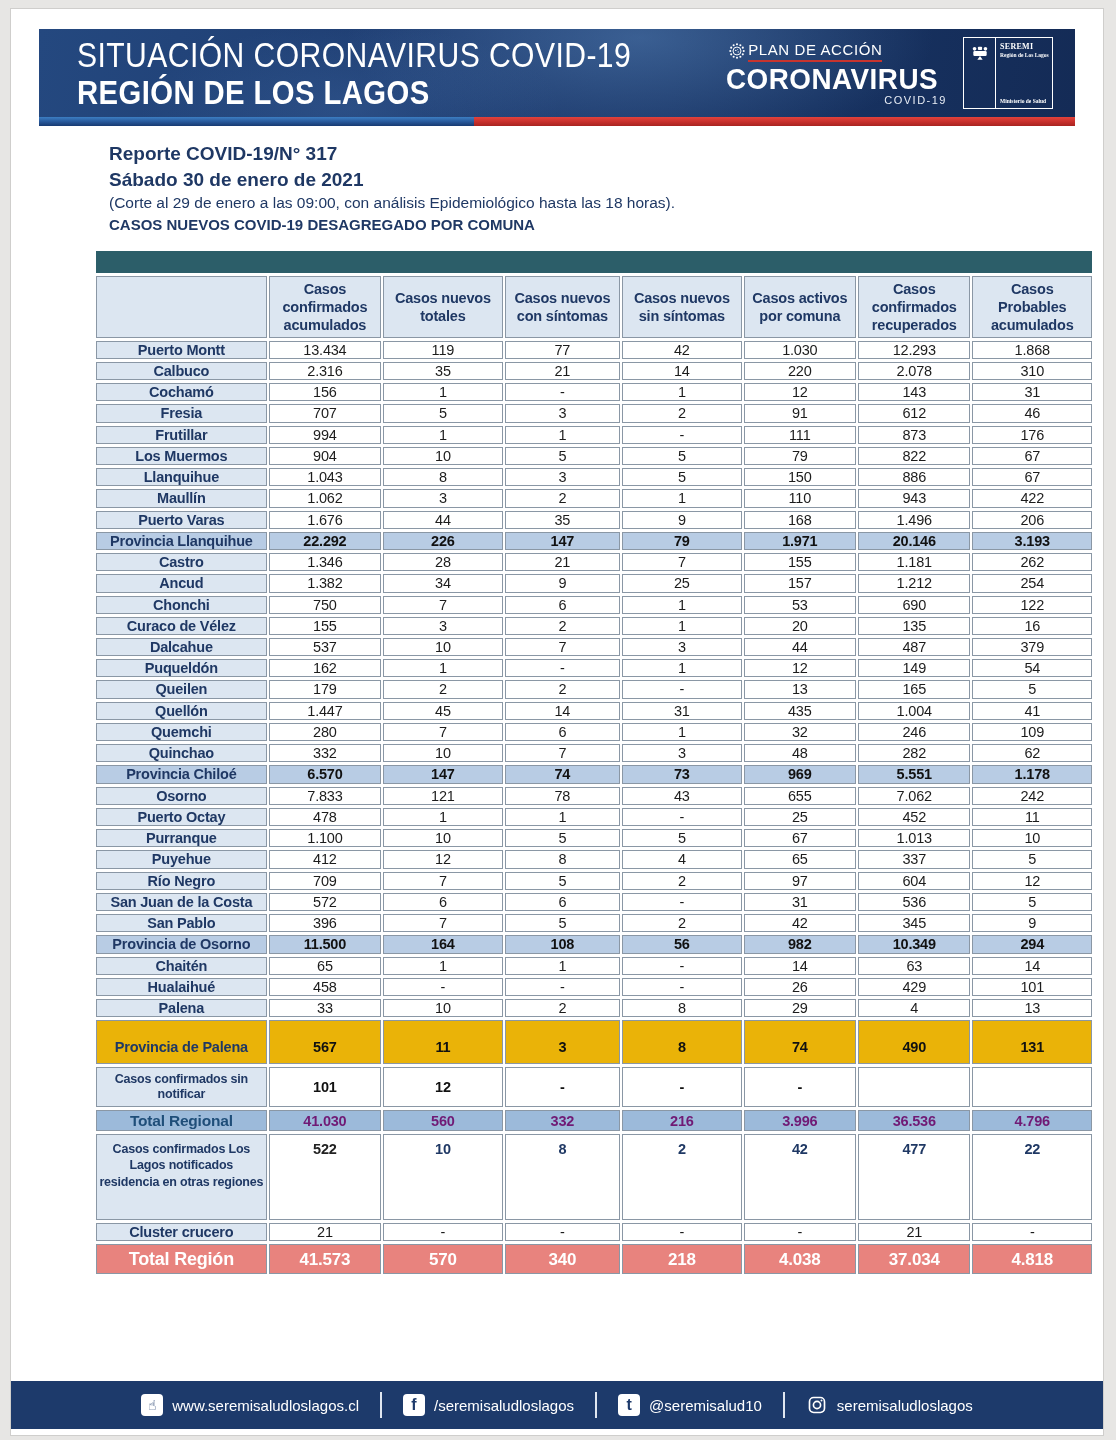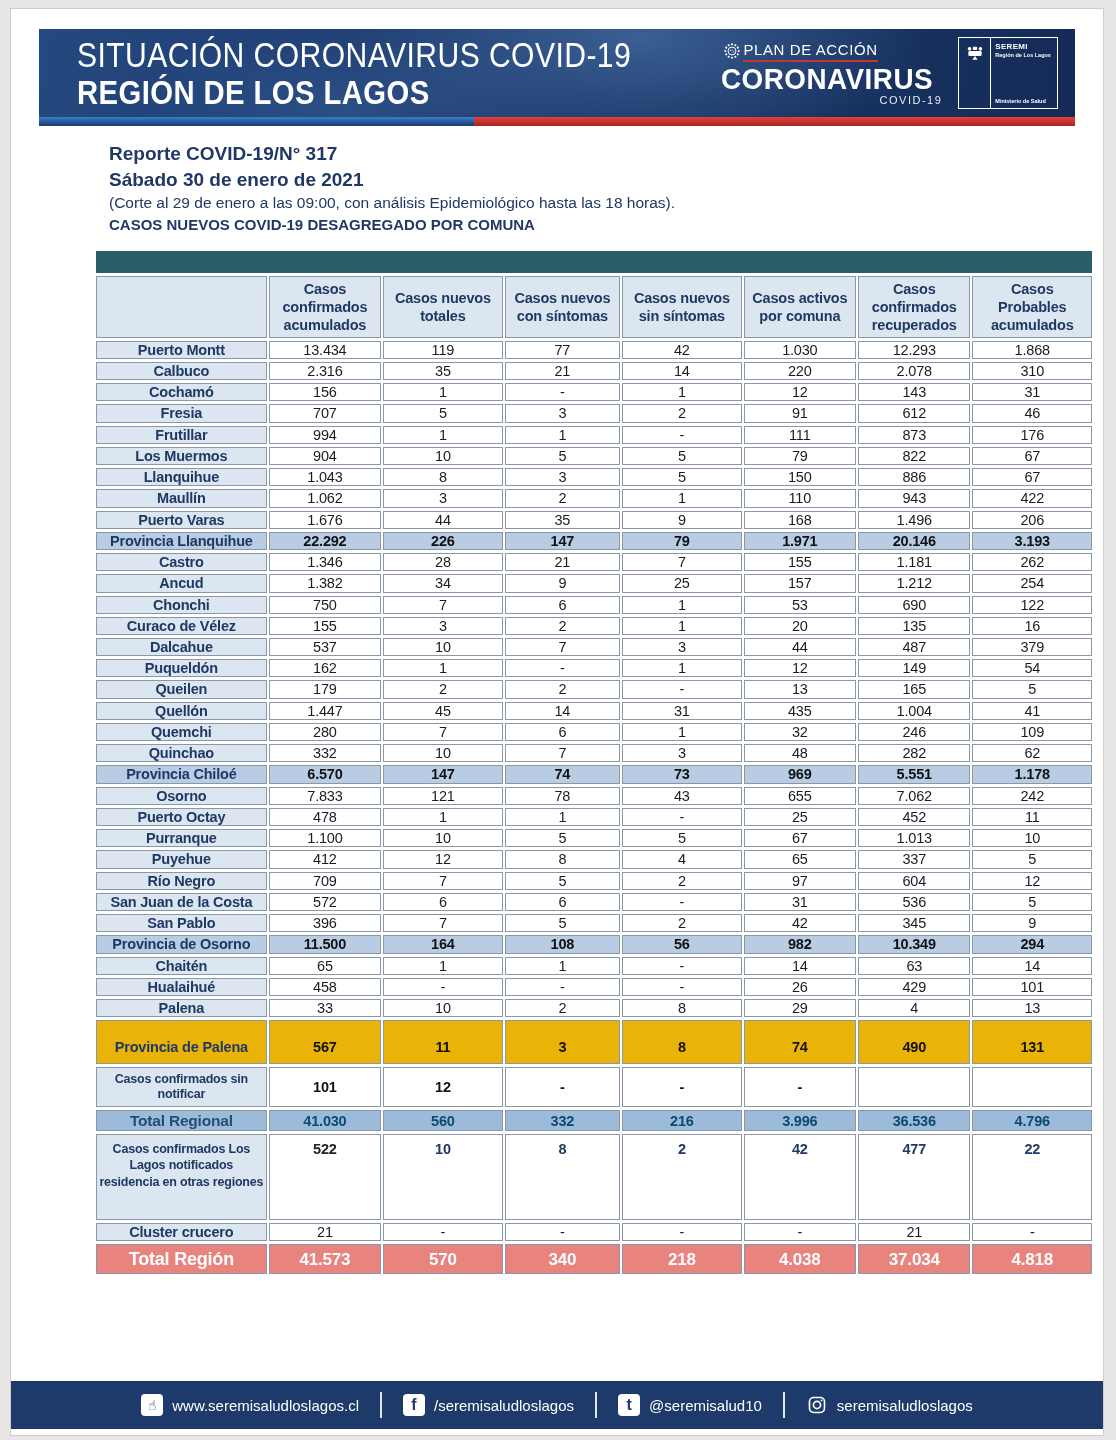--- a/index.html
+++ b/index.html
@@ -33,7 +33,7 @@
   .plan-label { font-size:15px; letter-spacing:.6px; border-bottom:2px solid #c8342e; padding-bottom:2px; font-weight:400; }
   .plan-main { font-size:29px; font-weight:700; letter-spacing:.5px; transform:scaleX(.96); transform-origin:left; margin-top:1px; }
   .plan-sub { font-size:11px; letter-spacing:1.5px; text-align:right; margin-top:-2px; color:#e8edf5; }
-  .seremi-box { width:100px; height:72px; border:1px solid #fff; display:flex; color:#fff; }
+  .seremi-box { width:90px; height:72px; border:1px solid #fff; display:flex; color:#fff;font-family:Liberation Serif, serif; }
   .seremi-left { width:32px; border-right:1px solid #fff; display:flex; justify-content:center; padding-top:5px; }
   .seremi-right { flex:1; padding:4px 3px 3px 4px; display:flex; flex-direction:column; }
   .seremi-org { font-size:8px; font-weight:700; letter-spacing:.3px; }

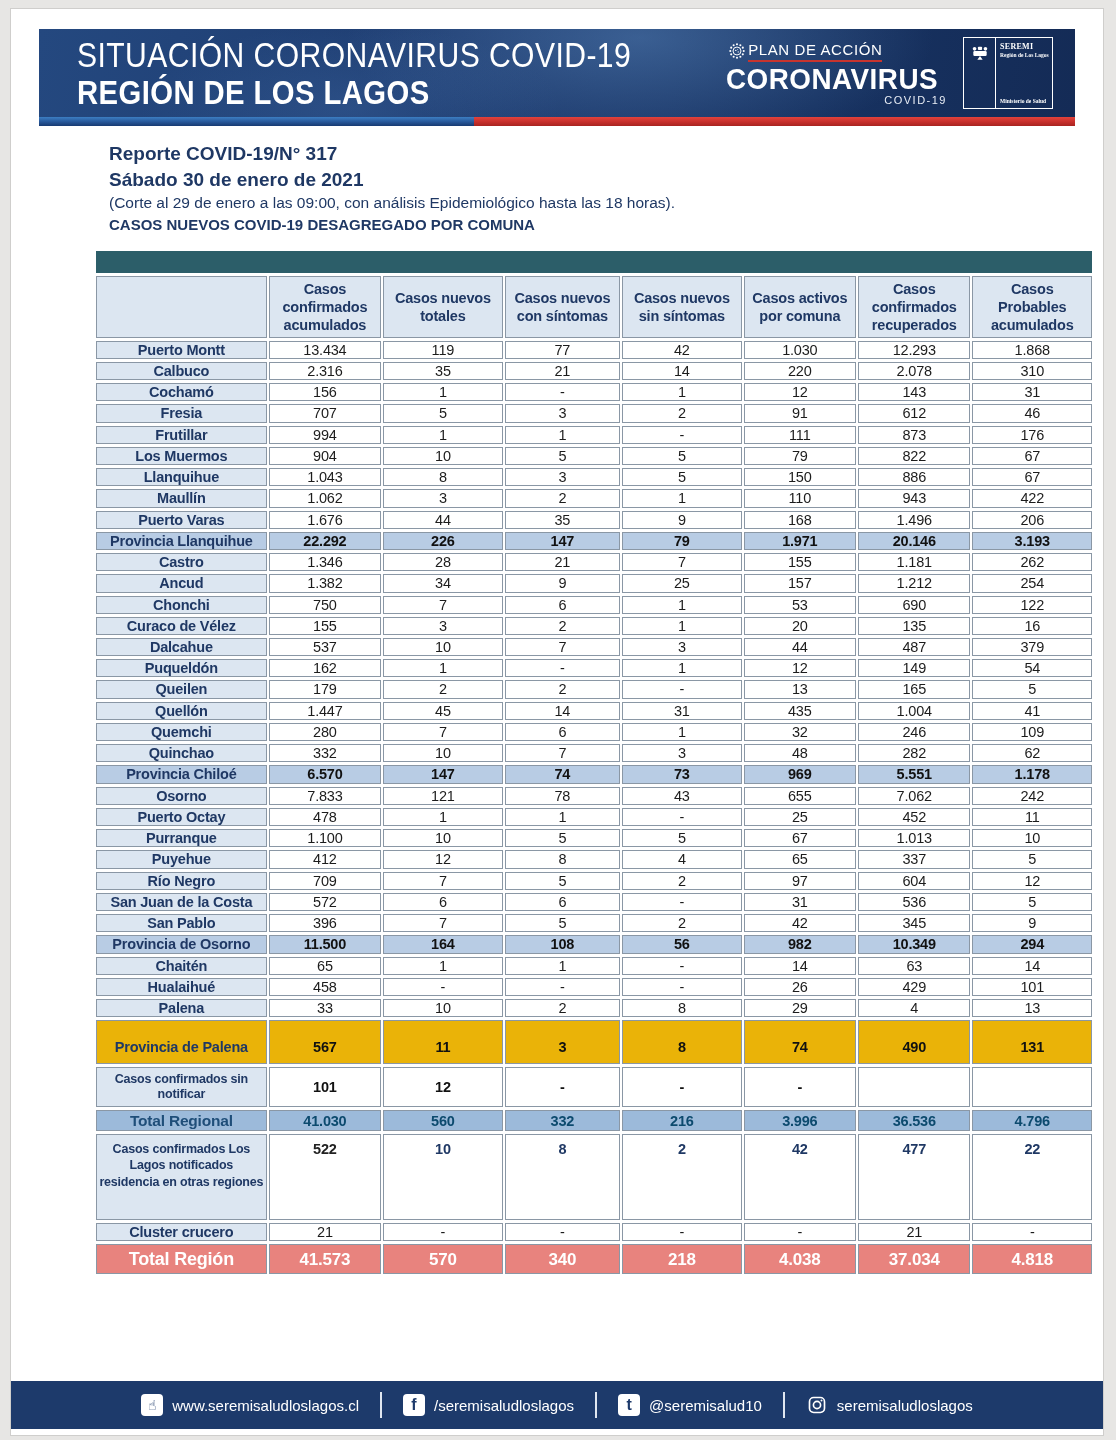--- a/index.html
+++ b/index.html
@@ -73,7 +73,7 @@
   tr.note2 td { height:40px; }
   tr.note2 td.lbl { font-size:12.5px; line-height:1.25; }
   tr.note2 td.val { font-weight:700; color:#111; }
-  tr.total-regional td { background:#9cbada; color:#0c4a6e; font-weight:700; height:21px; }
+  tr.total-regional td { background:#9cbada; color:#701a75; font-weight:700; height:21px; }
   tr.total-regional td.lbl { background:#9cbada; color:#1f4e79; font-size:15.5px; }
   tr.note4 td { height:86px; vertical-align:top; padding-top:6px; }
   tr.note4 td.lbl { font-size:12.5px; line-height:1.3; }

